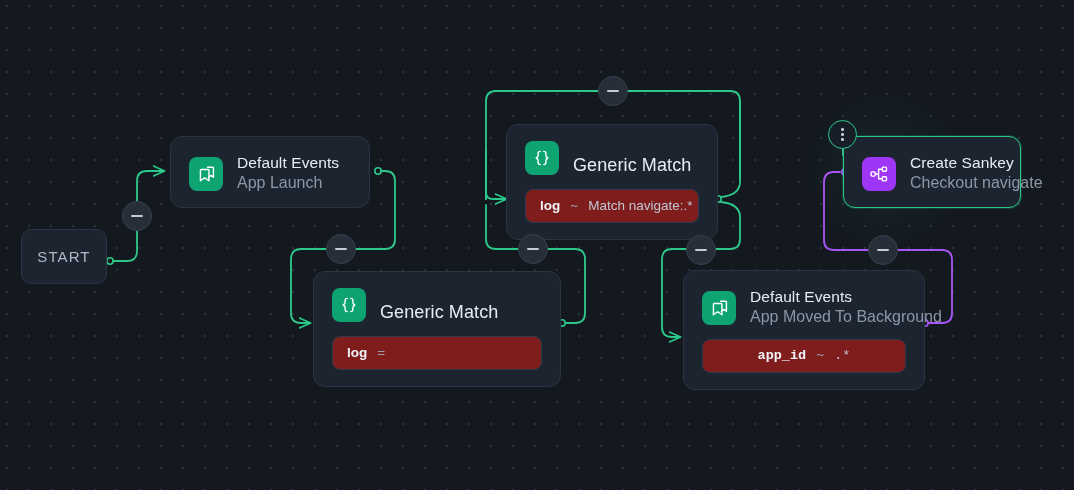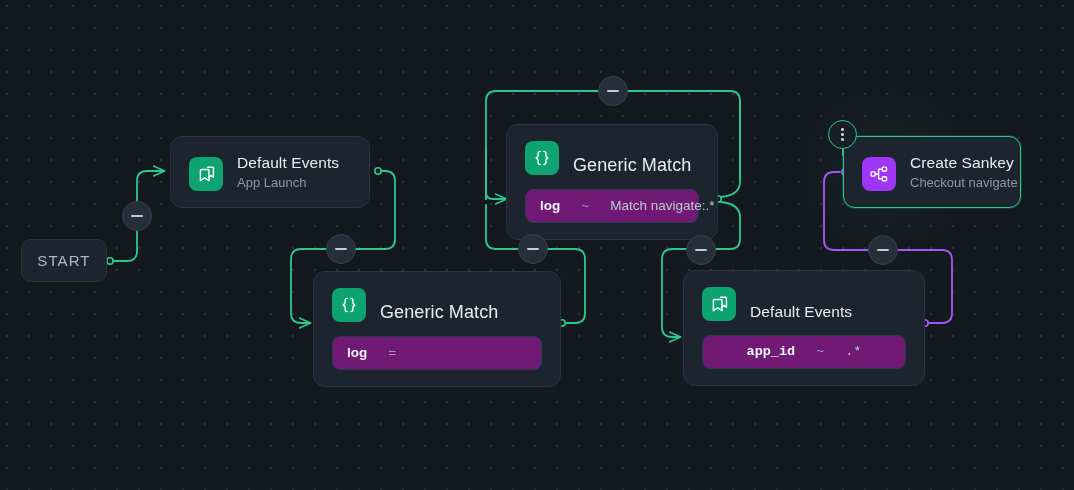--- a/index.html
+++ b/index.html
@@ -74,7 +74,7 @@
   }
   .node-sub {
     color: #8C97A6;
-    font-size: 13px;
+    font-size: 16px;
     line-height: 17px;
     white-space: nowrap;
   }

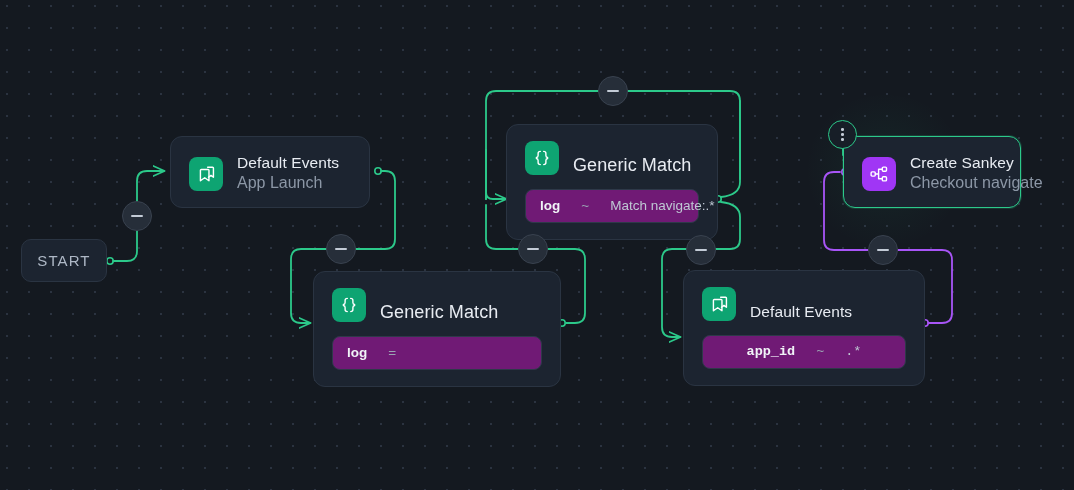--- a/index.html
+++ b/index.html
@@ -84,7 +84,7 @@
 
   
   .cond {
-    background: #701a75;
+    background: #7f1d1d;
     border: 1px solid #2E3949;
     border-radius: 8px;
     padding: 7px 14px;
@@ -94,7 +94,7 @@
     white-space: nowrap;
     display: flex;
     align-items: flex-start;
-    gap: 21px;
+    gap: 10px;
   }
   .cond.center { justify-content: center; font-family: Liberation Mono, monospace; }
   .cond b {

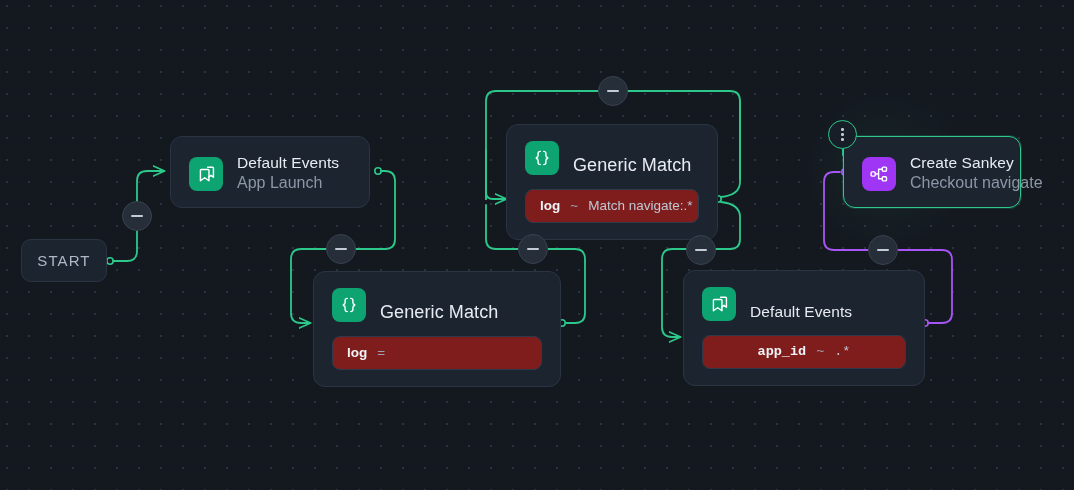--- a/index.html
+++ b/index.html
@@ -108,9 +108,9 @@
   #start-node {
     position: absolute;
     left: 21px;
-    top: 239px;
+    top: 229px;
     width: 86px;
-    height: 43px;
+    height: 55px;
     box-sizing: border-box;
     background: #1C2430;
     border: 1px solid #2A3442;

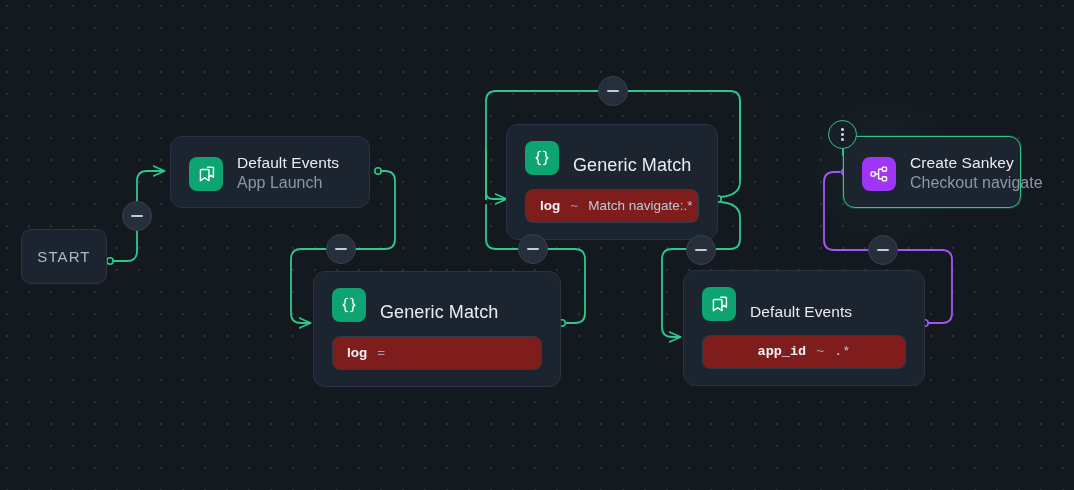--- a/index.html
+++ b/index.html
@@ -290,6 +290,7 @@
       </div>
       <div class="node-text">
         <div class="node-title">Default Events</div>
+        <div class="node-sub">App Moved To Background</div>
       </div>
     </div>
     <div class="cond center">

